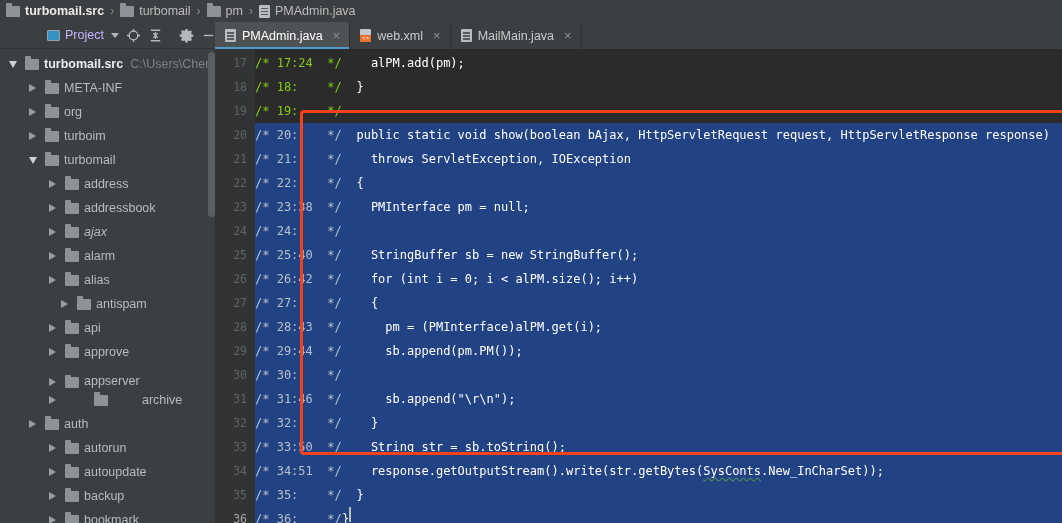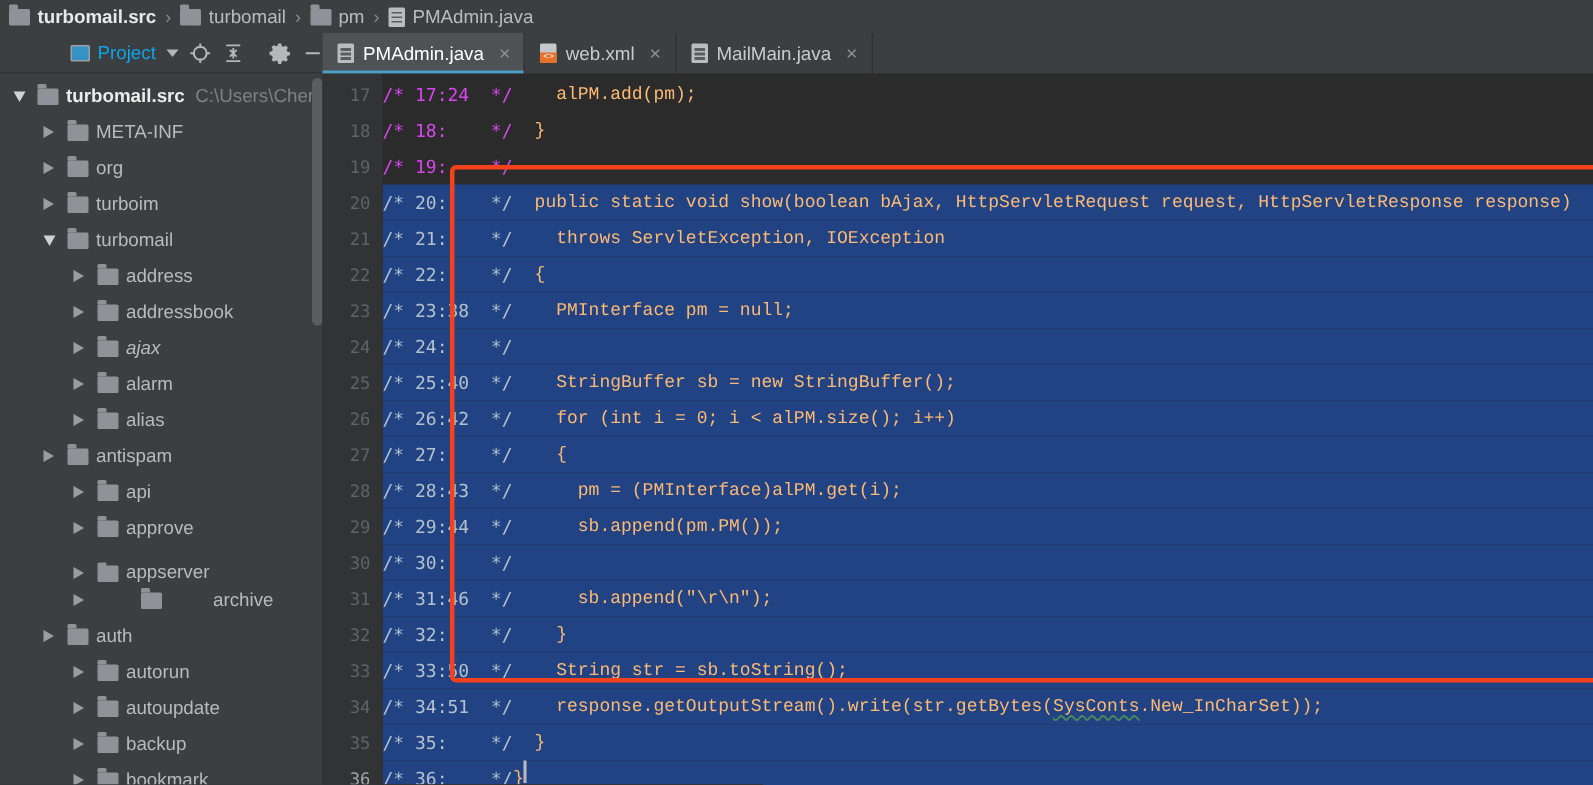--- a/index.html
+++ b/index.html
@@ -79,7 +79,7 @@
   }
   .pt-title {
     display: flex; align-items: center; gap: 5px;
-    font-size: 12.5px; color: #0ea5e9; padding-left: 41px;
+    font-size: 12.5px; color: #c4b5fd; padding-left: 41px;
   }
   .win-ico {
     width: 13px; height: 11px; border: 1.5px solid #9ba0a4;

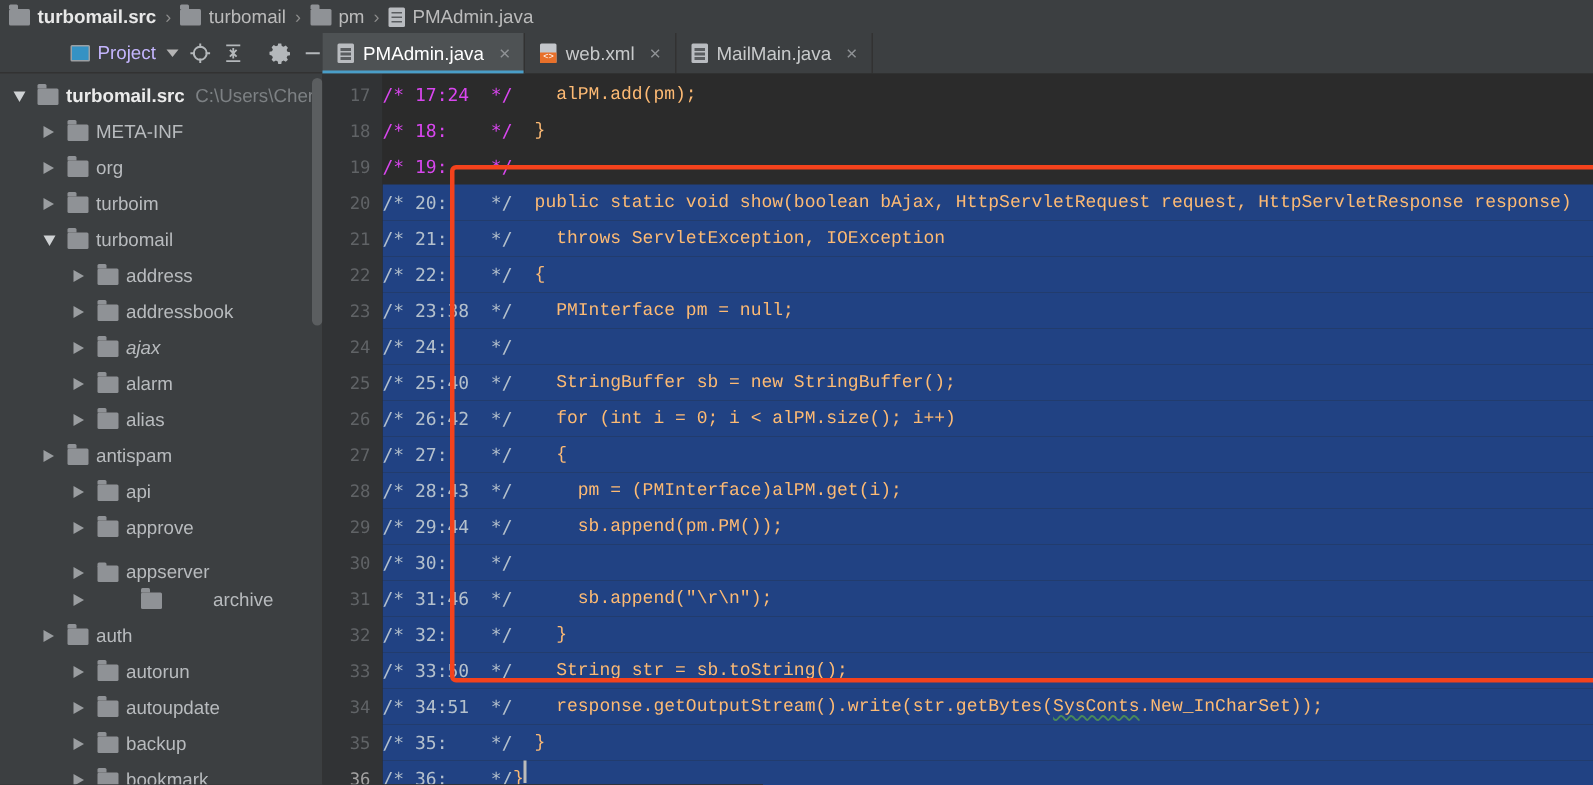--- a/index.html
+++ b/index.html
@@ -179,7 +179,7 @@
   }
   .cl.sel { background: #214283; }
   .cm {
-    color: #d946ef;
+    color: #84cc16;
     width: 87px; min-width: 87px;
     display: inline-block;
     white-space: pre;

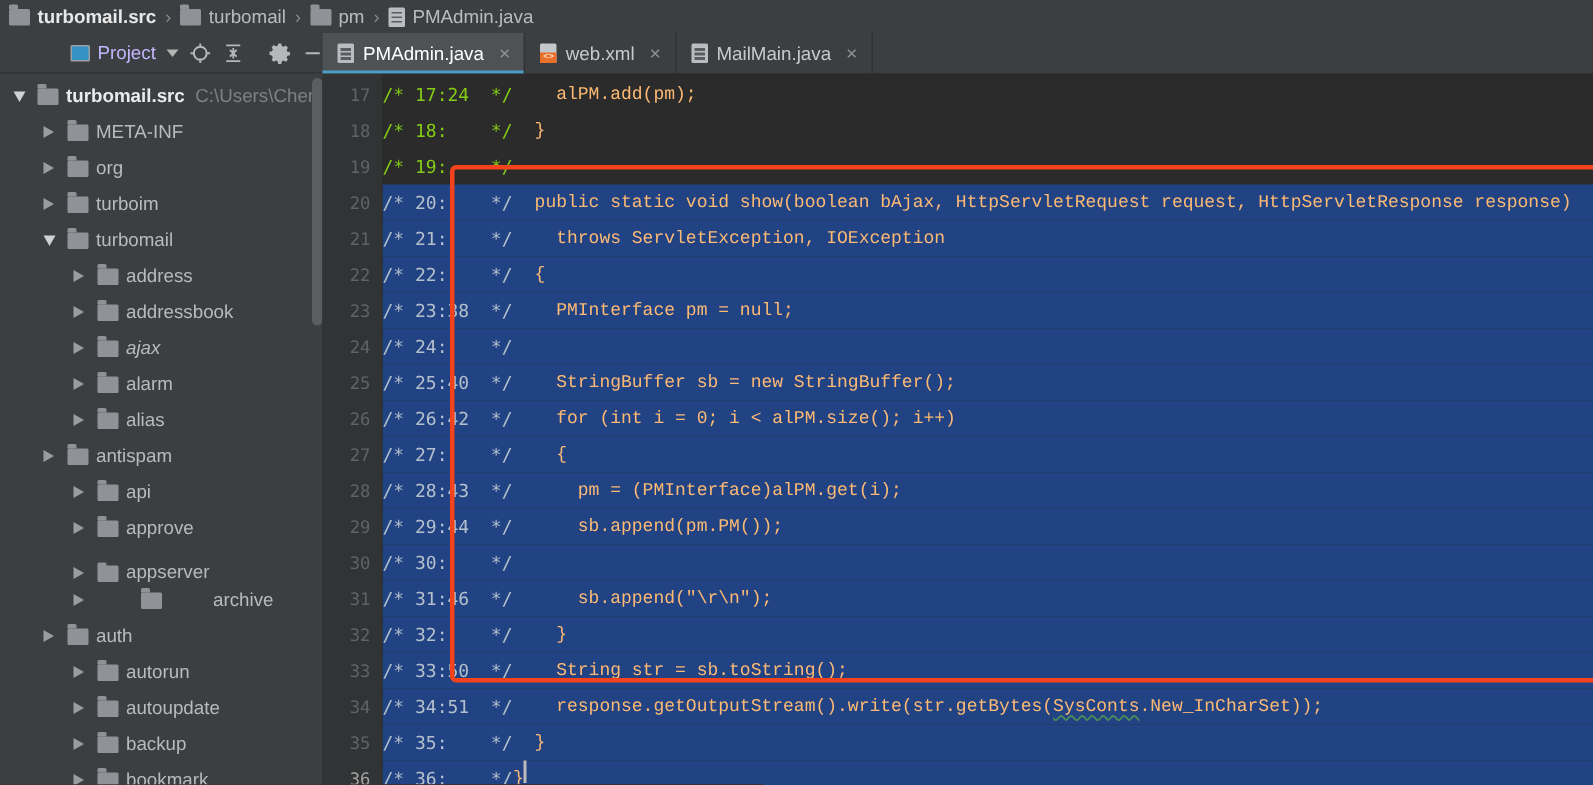--- a/index.html
+++ b/index.html
@@ -185,7 +185,7 @@
     white-space: pre;
   }
   .cl.sel .cm { color: #b4c0cc; }
-  .ctxt { display: inline-block; white-space: pre; color: #fdba74; font-family: Liberation Mono, monospace; }
+  .ctxt { display: inline-block; white-space: pre; color: #ffffff; }
   .squig {
     text-decoration: underline wavy #4a8a5a;
     text-underline-offset: 2px;

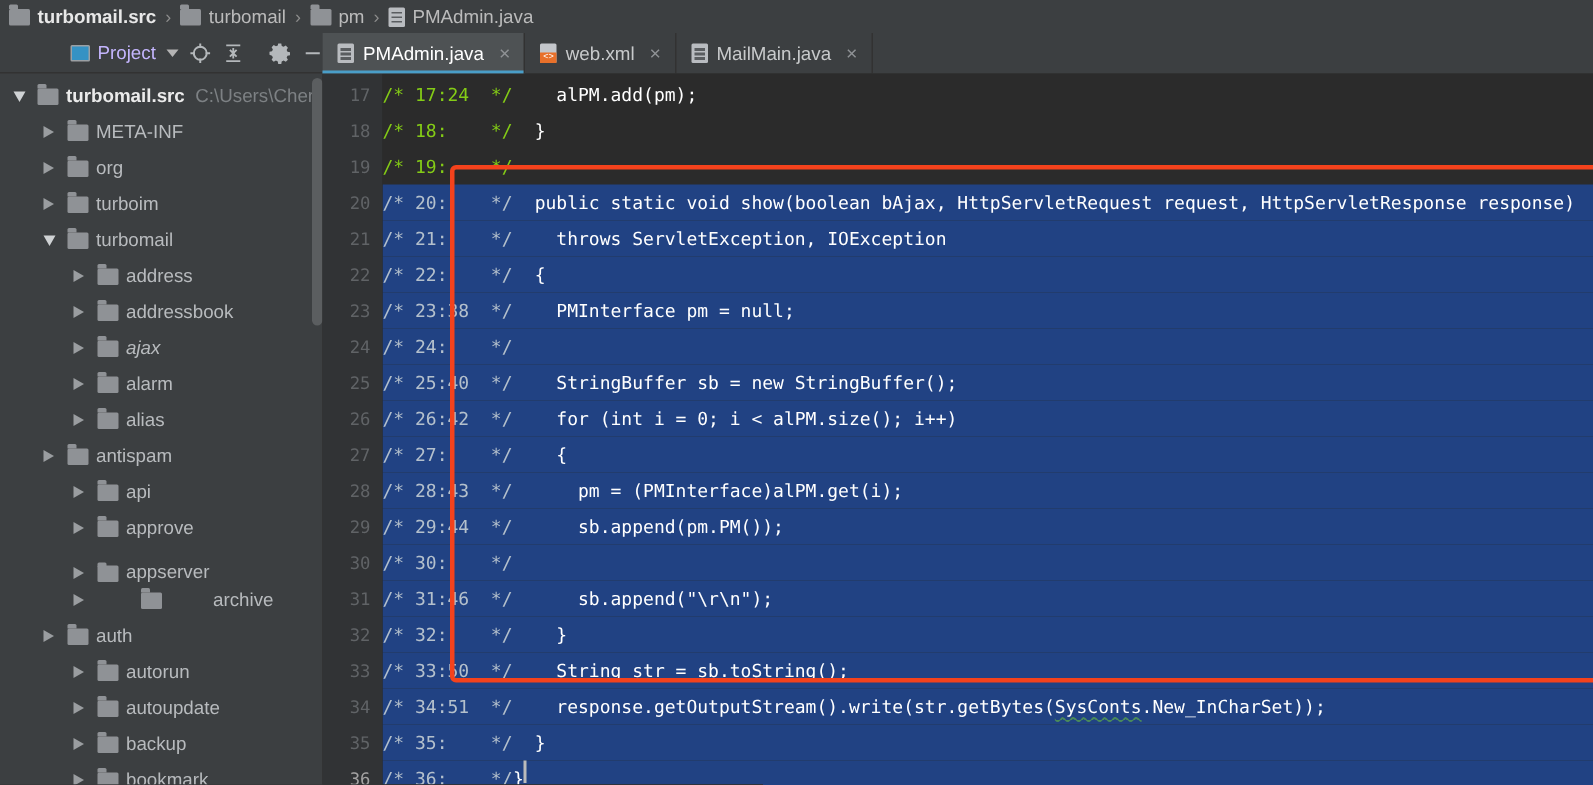--- a/index.html
+++ b/index.html
@@ -320,7 +320,7 @@
           <span class="folder-ico" style="margin-left: 4px;"></span>
           <span class="tree-label">alias</span>
         </div>
-        <div class="tree-row" style="padding-left: 26px;">
+        <div class="tree-row" style="padding-left: 58px;">
           <span class="tw closed"></span>
           <span class="folder-ico" style="margin-left: 4px;"></span>
           <span class="tree-label">antispam</span>

